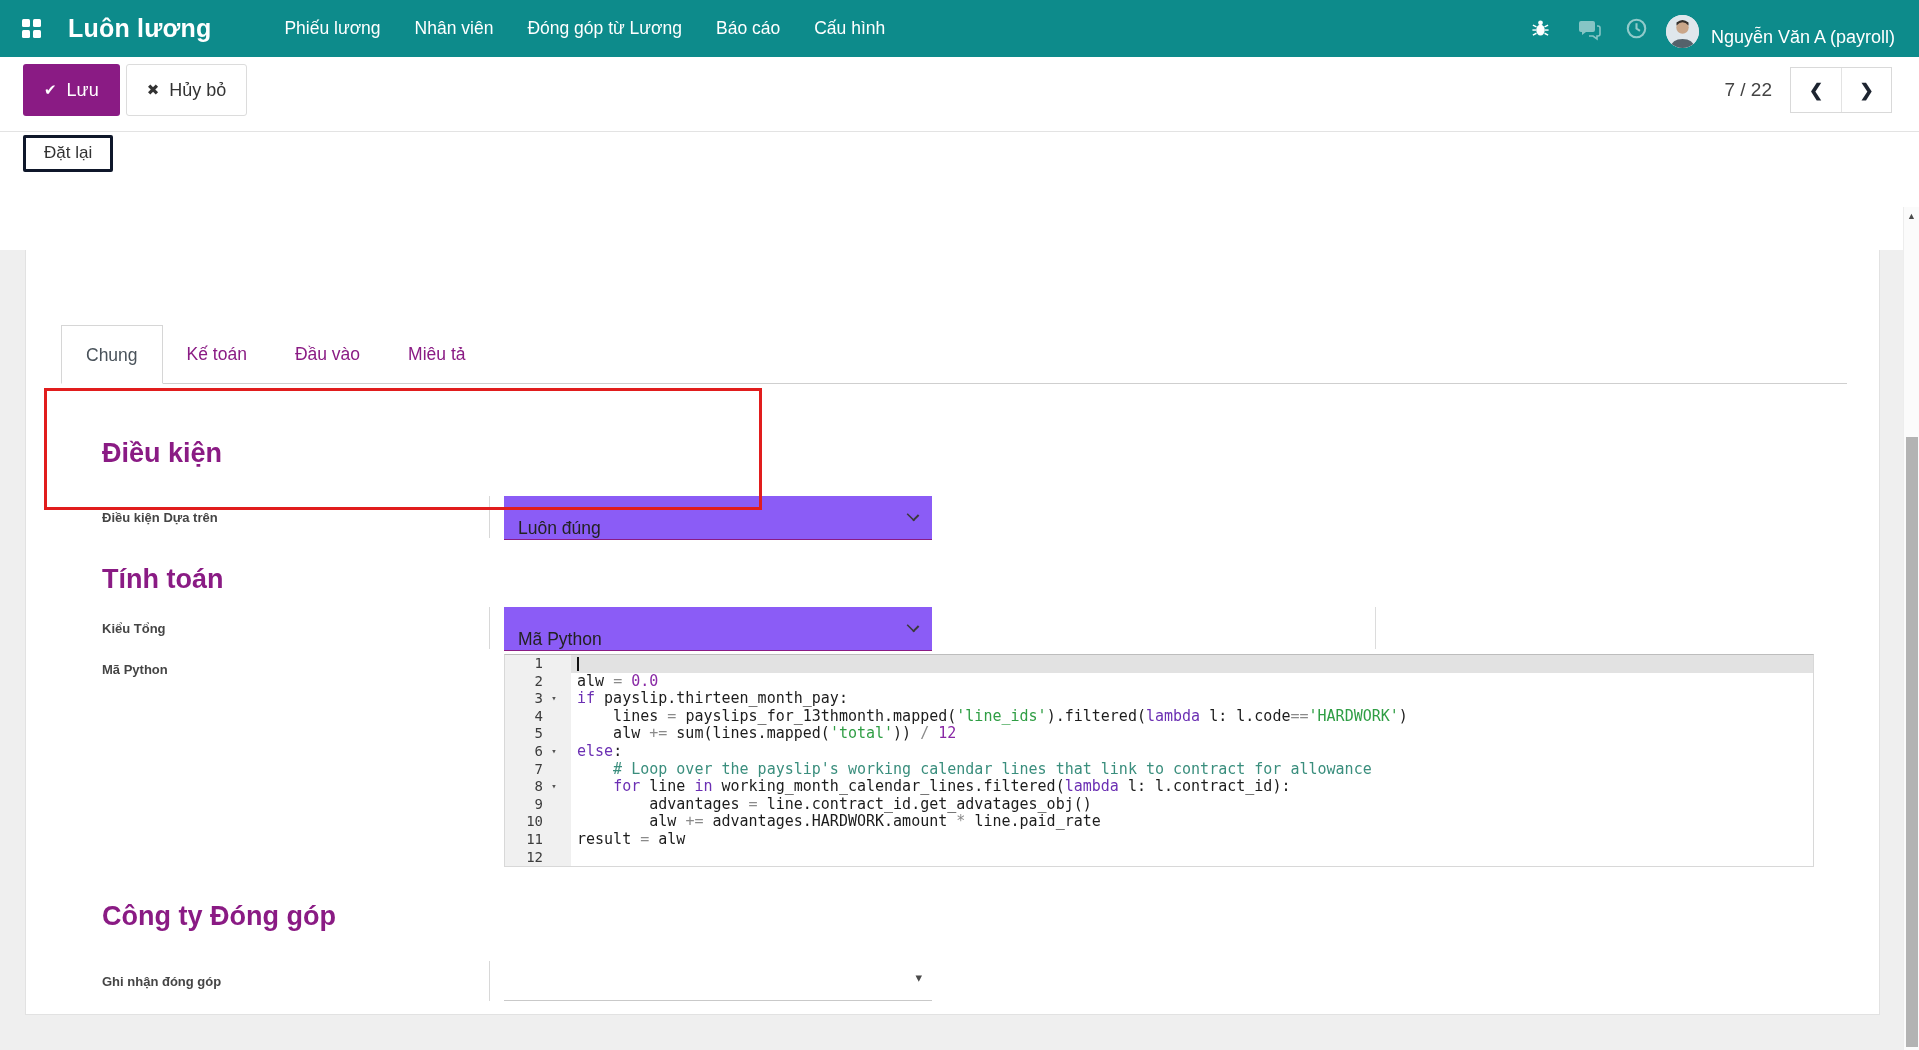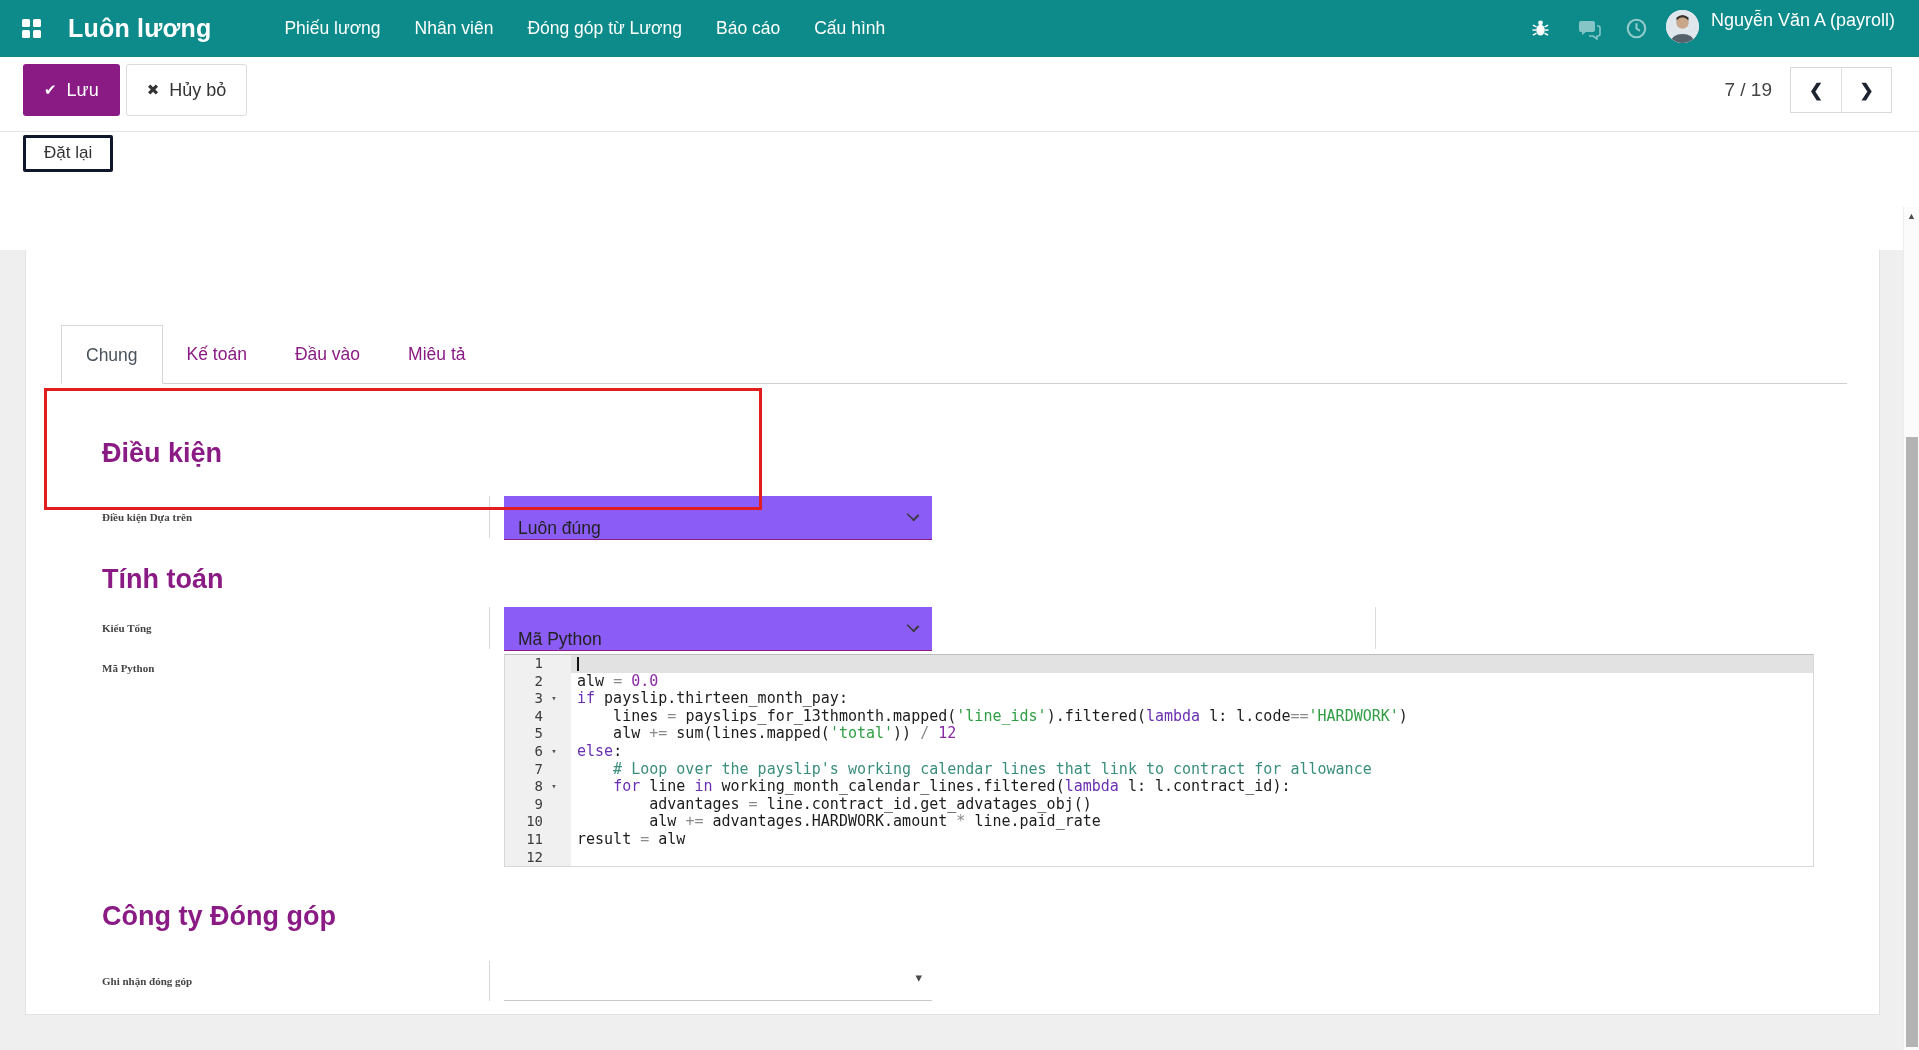--- a/index.html
+++ b/index.html
@@ -16,7 +16,7 @@
   .brand { font-size:25px; font-weight:700; margin-left:26px; letter-spacing:.2px; }
   .nav-menu { display:flex; margin-left:60px; gap:8px; }
   .nav-item { padding:18px 13px; font-size:17.5px; cursor:pointer; white-space:nowrap; }
-  .nav-right { margin-left:auto; display:flex; align-items:flex-start; gap:10px; padding-right:24px; }
+  .nav-right { margin-left:auto; display:flex; align-items:flex-end; gap:10px; padding-right:24px; }
   .nav-icon { width:38px; height:38px; display:flex; align-items:center; justify-content:center; cursor:pointer; }
   .avatar { width:33px; height:33px; border-radius:50%; overflow:hidden; background:#e4ebf0; flex:0 0 auto; }
   .user-name { font-size:18px; margin-left:2px; white-space:nowrap; }

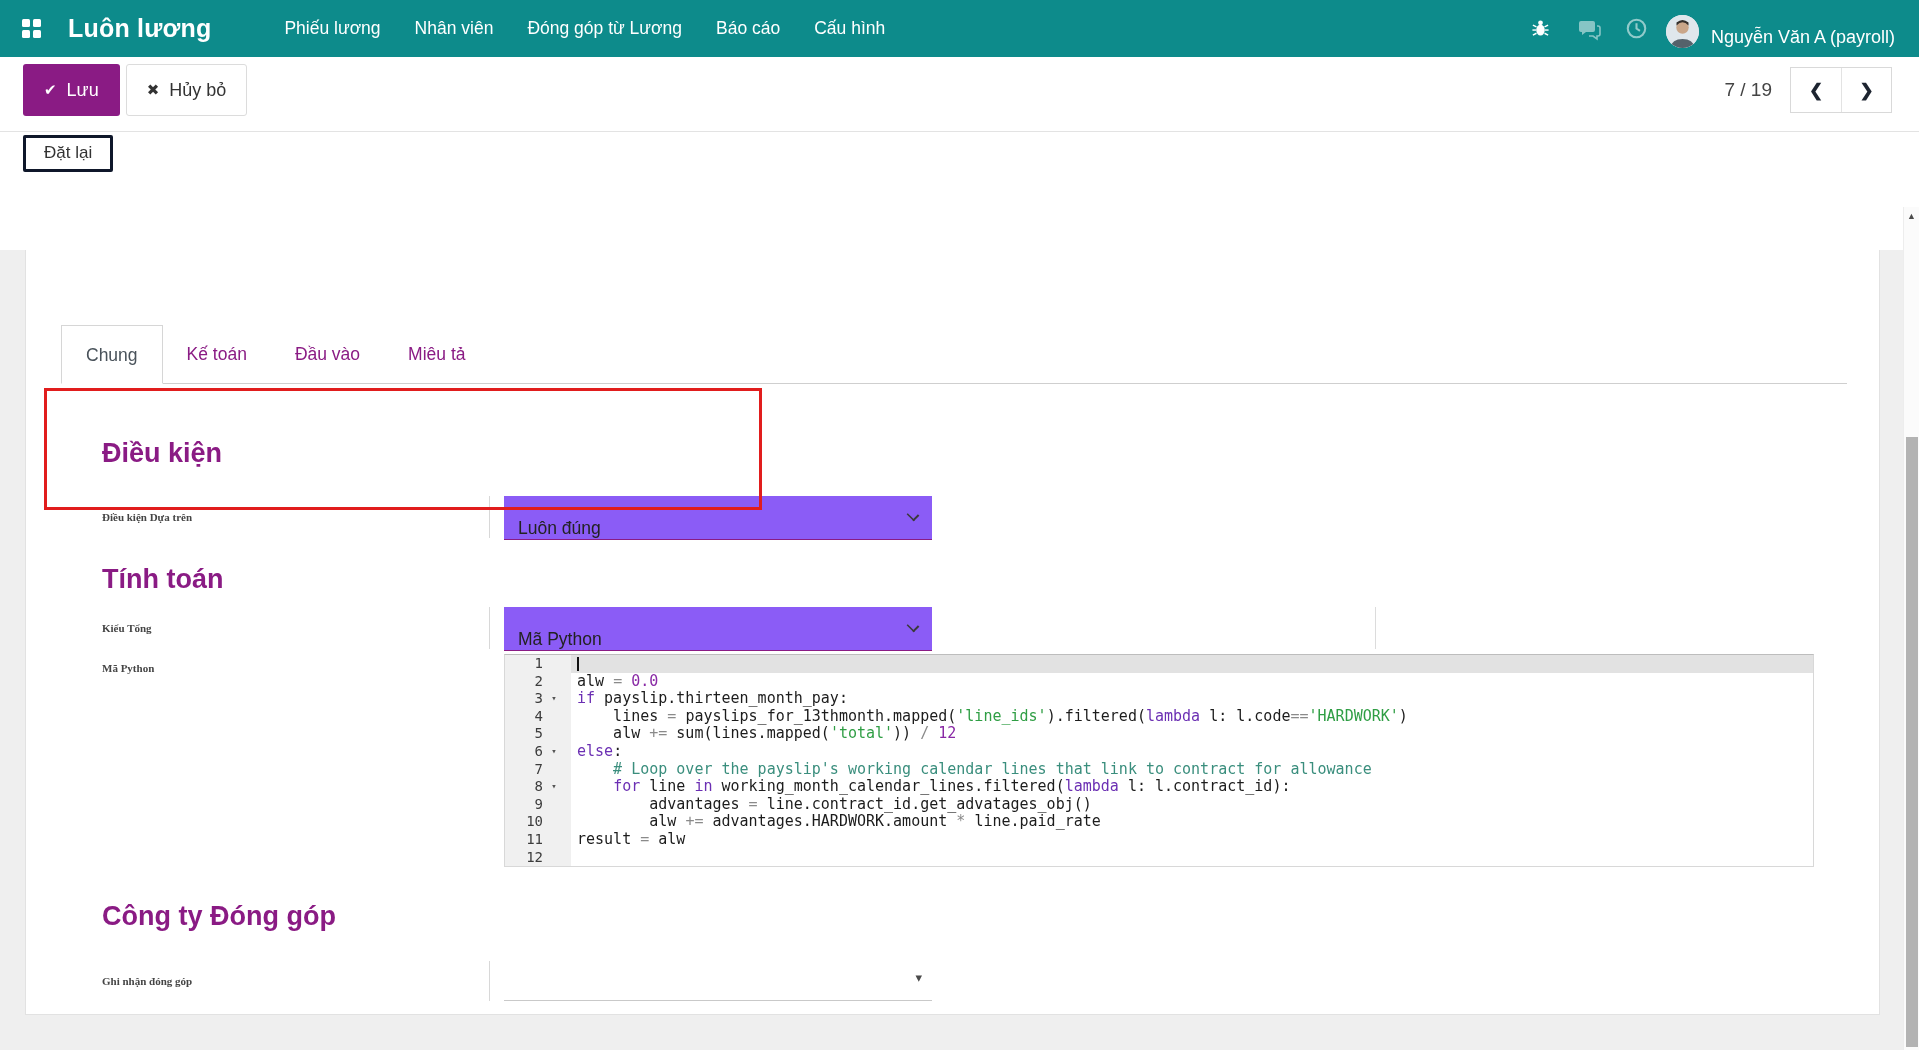--- a/index.html
+++ b/index.html
@@ -170,7 +170,7 @@
       <span>Hủy bỏ</span>
     </div>
     <div class="pager">
-      <span class="pager-value">7 / 19</span>
+      <span class="pager-value">7 / 22</span>
       <div class="pager-btns">
         <div class="pager-btn">❮</div>
         <div class="pager-btn">❯</div>

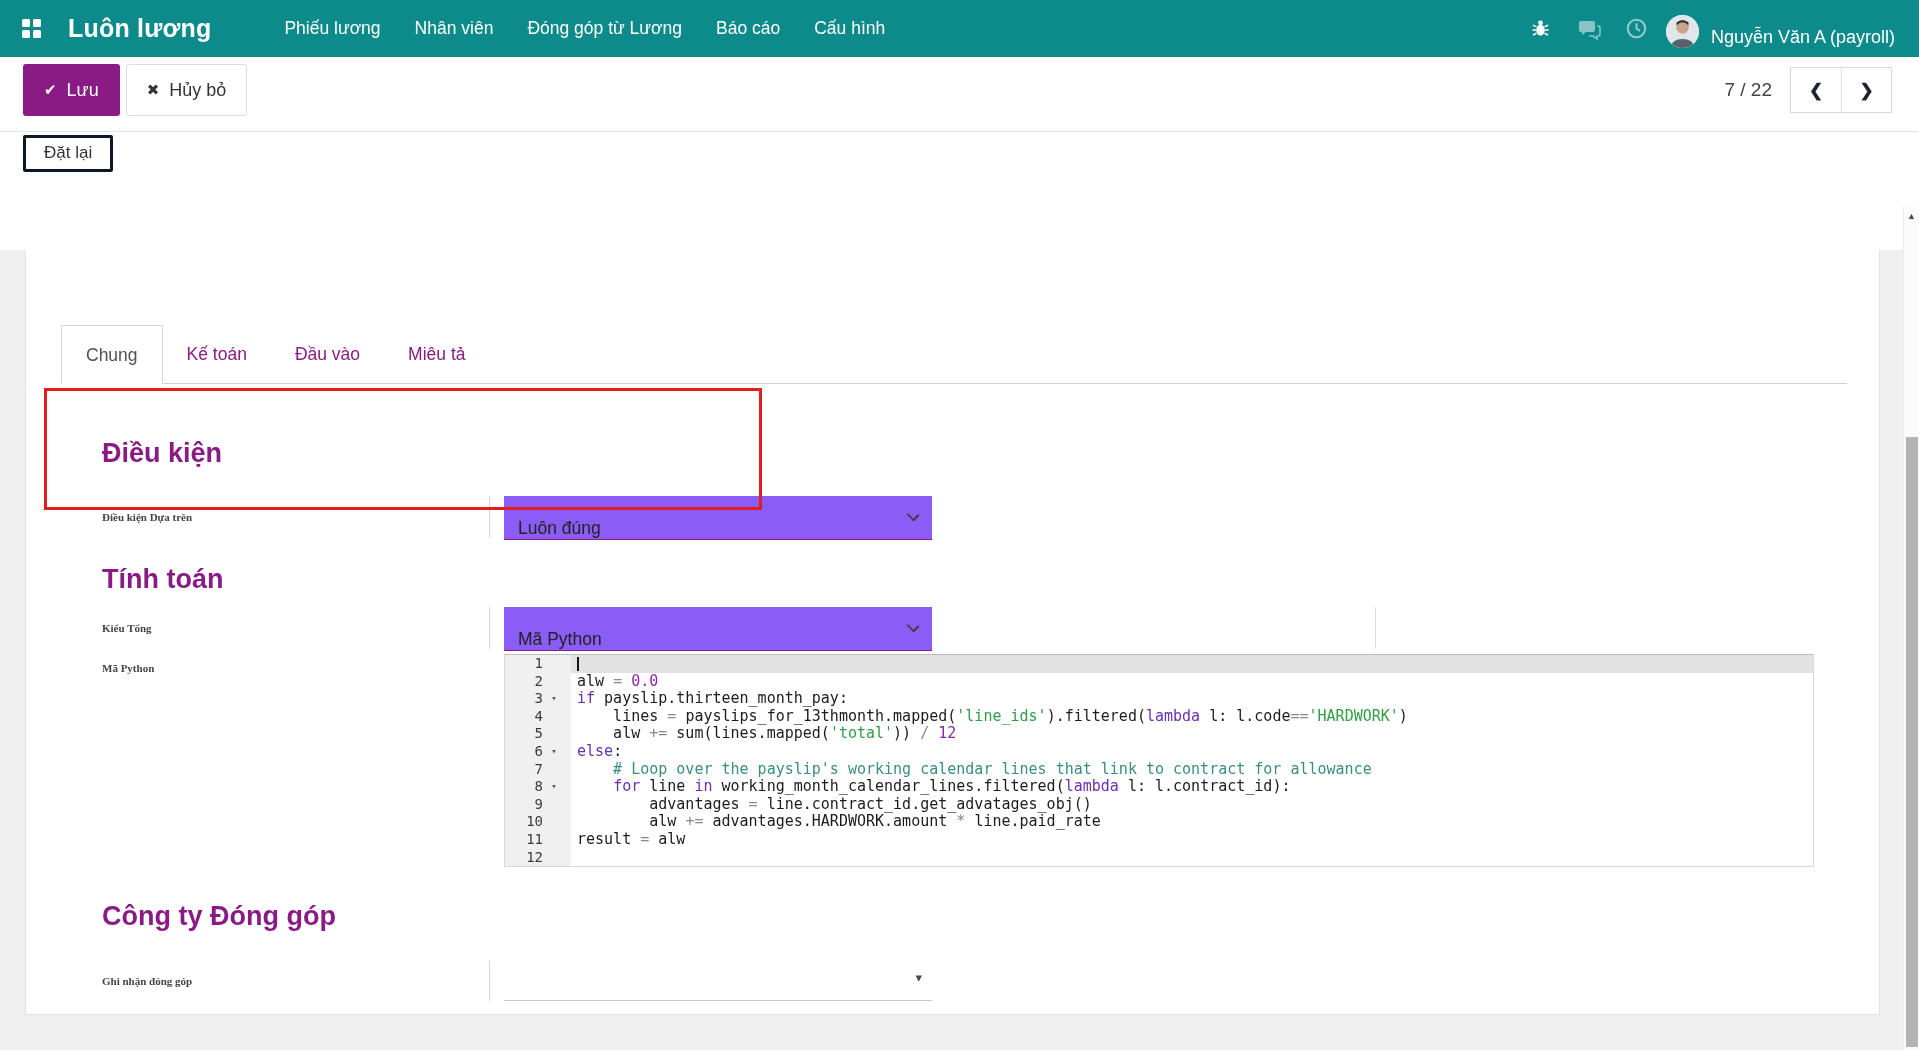--- a/index.html
+++ b/index.html
@@ -61,7 +61,7 @@
   .row-amount { margin-top:8px; height:42px; }
   .row-code { margin-top:5px; }
   .row-contrib { margin-top:25px; height:40px; }
-  .field-label { width:388px; display:flex; align-items:center; font-size:11px; font-weight:700; color:#454545;font-family:Liberation Serif, serif; }
+  .field-label { width:388px; display:flex; align-items:center; font-size:13px; font-weight:700; color:#454545; }
   .bordered .field-label { border-right:1px solid #d8d8d8; align-self:stretch; }
   .row-code .field-label { align-items:flex-start; padding-top:8px; }
   .field-value { margin-left:14px; }

